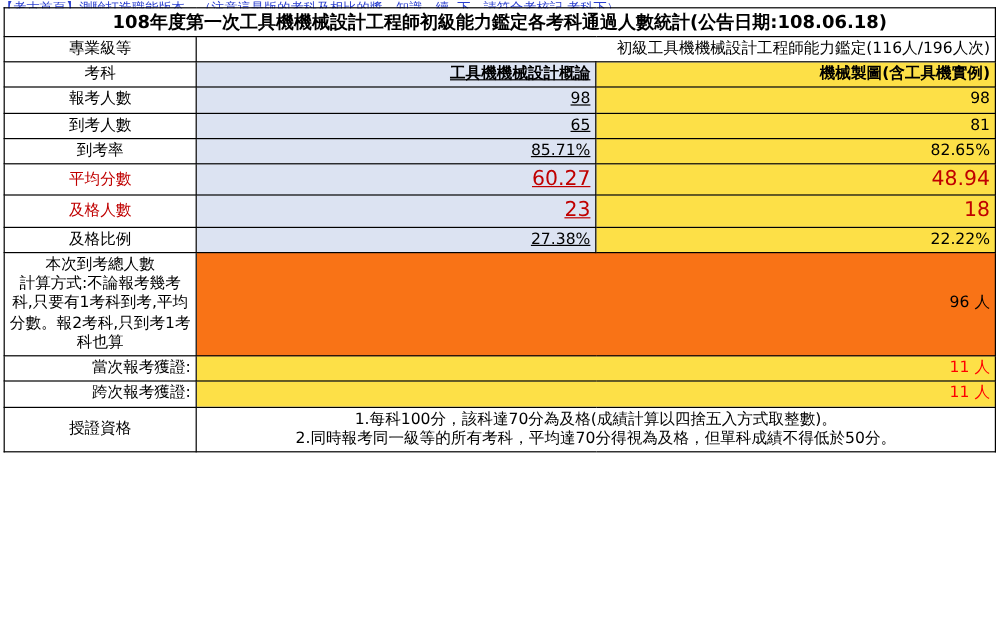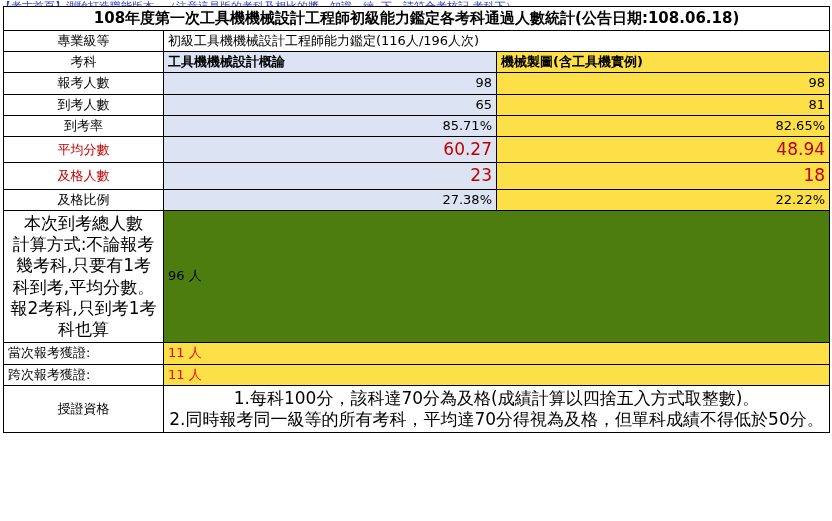--- a/index.html
+++ b/index.html
@@ -56,7 +56,7 @@
     font-weight: bold;
     padding: 3px 4px;
   }
-  .center { text-align: left; }
+  .center { text-align: right; }
   .right  { text-align: right; }
   .left   { text-align: center; }
   .bold   { font-weight: bold; }

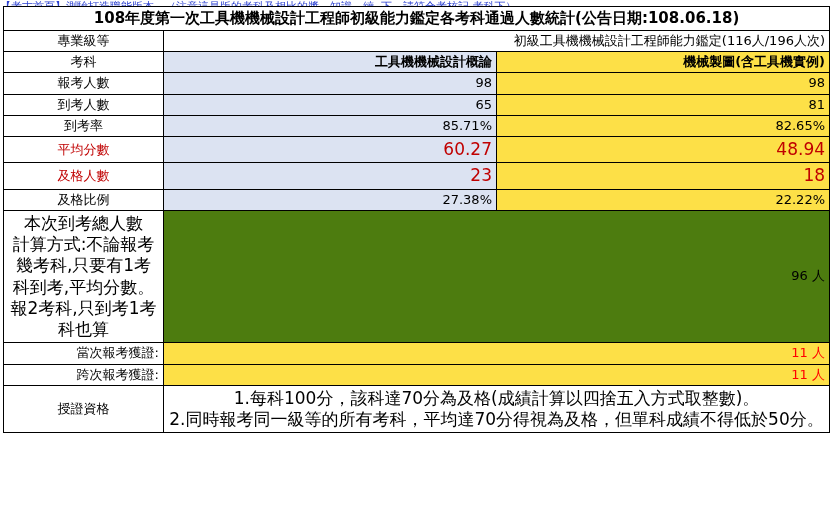--- a/index.html
+++ b/index.html
@@ -63,7 +63,7 @@
   .red    { color: #c00000; }
   .redtext{ color: #ff0000; }
   .big    { font-size: 17px; margin-left: 36px; }
-  .bg-blue  { background: #dce3f2; }
+  .bg-blue  { background: #dce3f2; text-decoration: underline; }
   .bg-pink  { background: #fde047; }
   .bg-cream { background: #4d7c0f; }
   .bg-white { background: #ffffff; }

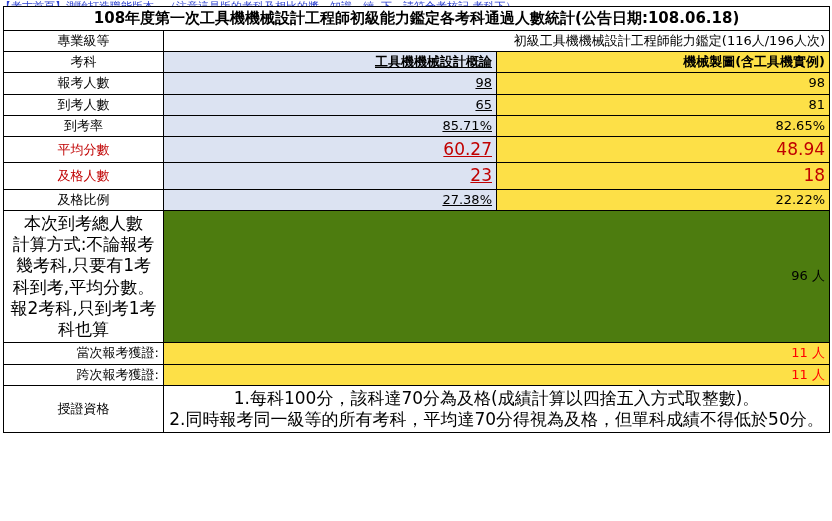--- a/index.html
+++ b/index.html
@@ -68,7 +68,7 @@
   .bg-cream { background: #4d7c0f; }
   .bg-white { background: #ffffff; }
   .note {
-    font-size: 17px;
+    font-size: 13px;
     line-height: 1.45;
     margin-top: 32px;
   }

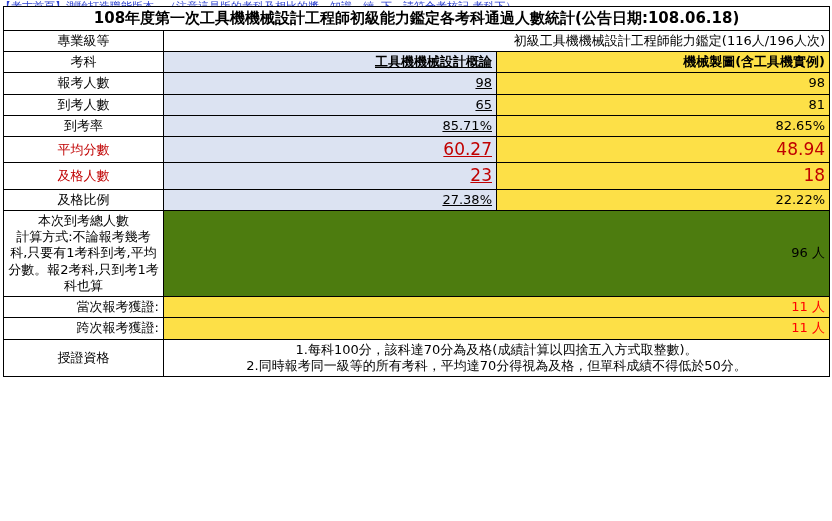--- a/index.html
+++ b/index.html
@@ -65,7 +65,7 @@
   .big    { font-size: 17px; margin-left: 36px; }
   .bg-blue  { background: #dce3f2; text-decoration: underline; }
   .bg-pink  { background: #fde047; }
-  .bg-cream { background: #4d7c0f; }
+  .bg-cream { background: #f97316; }
   .bg-white { background: #ffffff; }
   .note {
     font-size: 13px;

